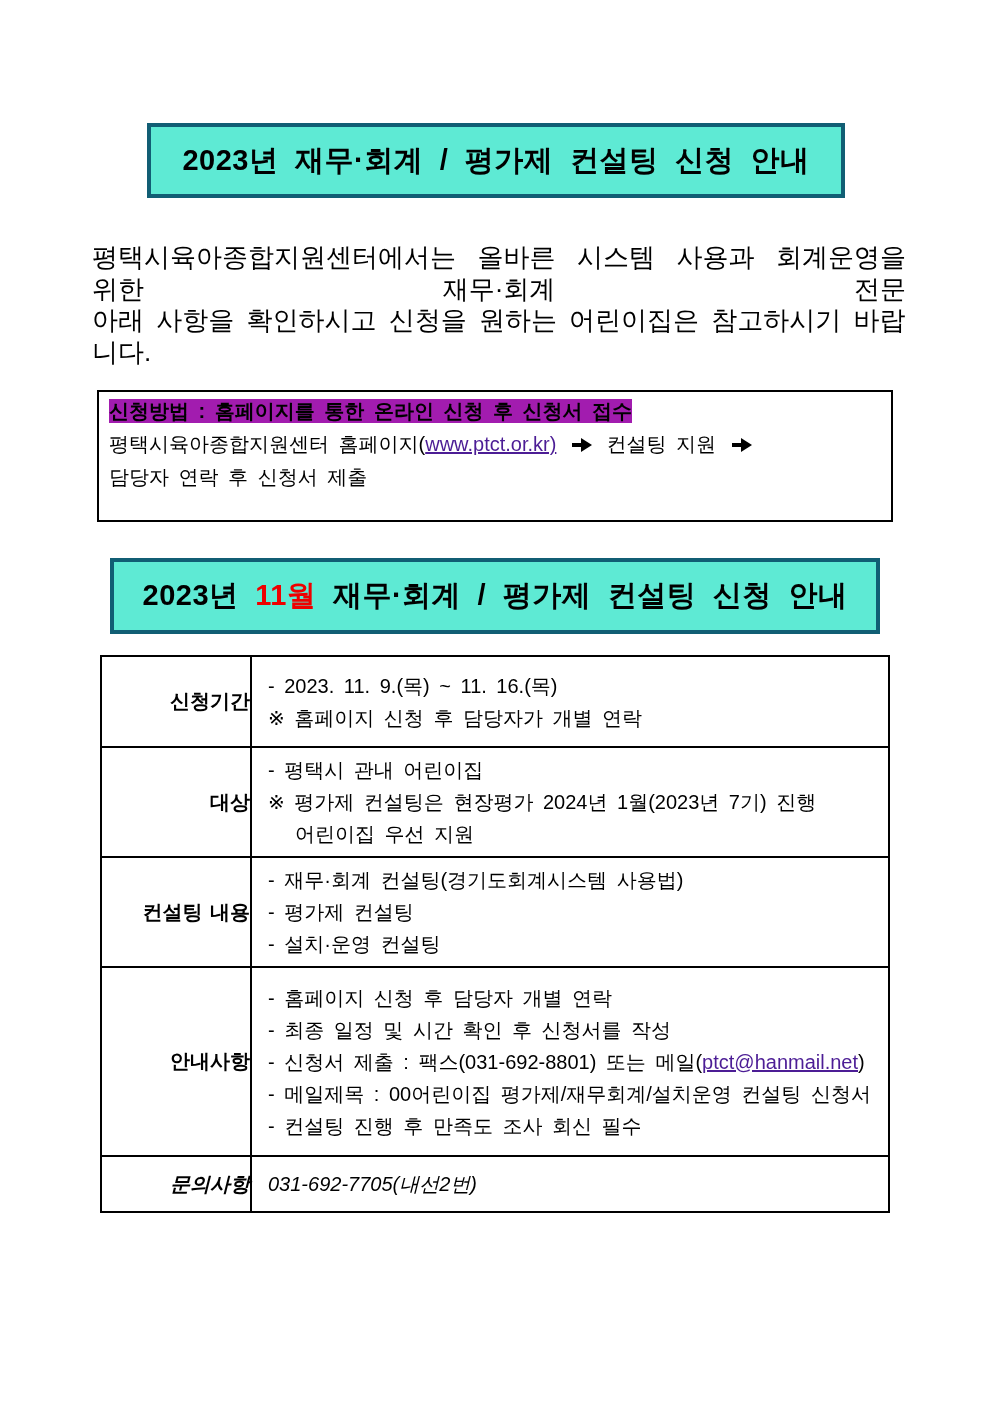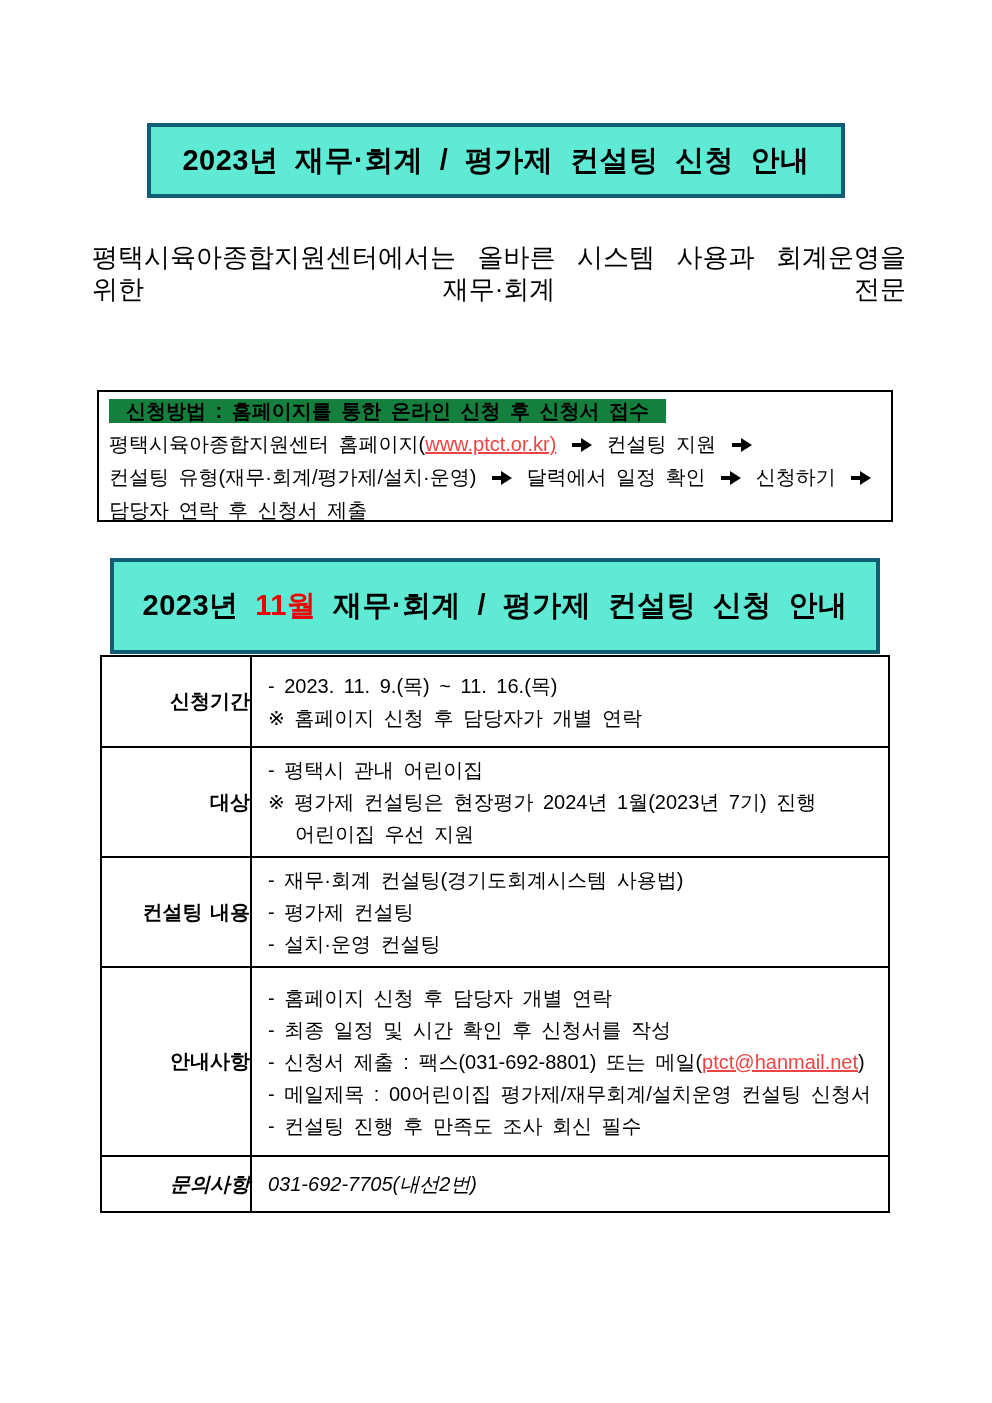--- a/index.html
+++ b/index.html
@@ -80,6 +80,7 @@
 
 <div id="intro">
   <div class="jline">평택시육아종합지원센터에서는 올바른 시스템 사용과 회계운영을 위한 재무·회계 전문</div>
+  <div>아래 사항을 확인하시고 신청을 원하는 어린이집은 참고하시기 바랍니다.</div>
 </div>
 
 <div id="method-box">

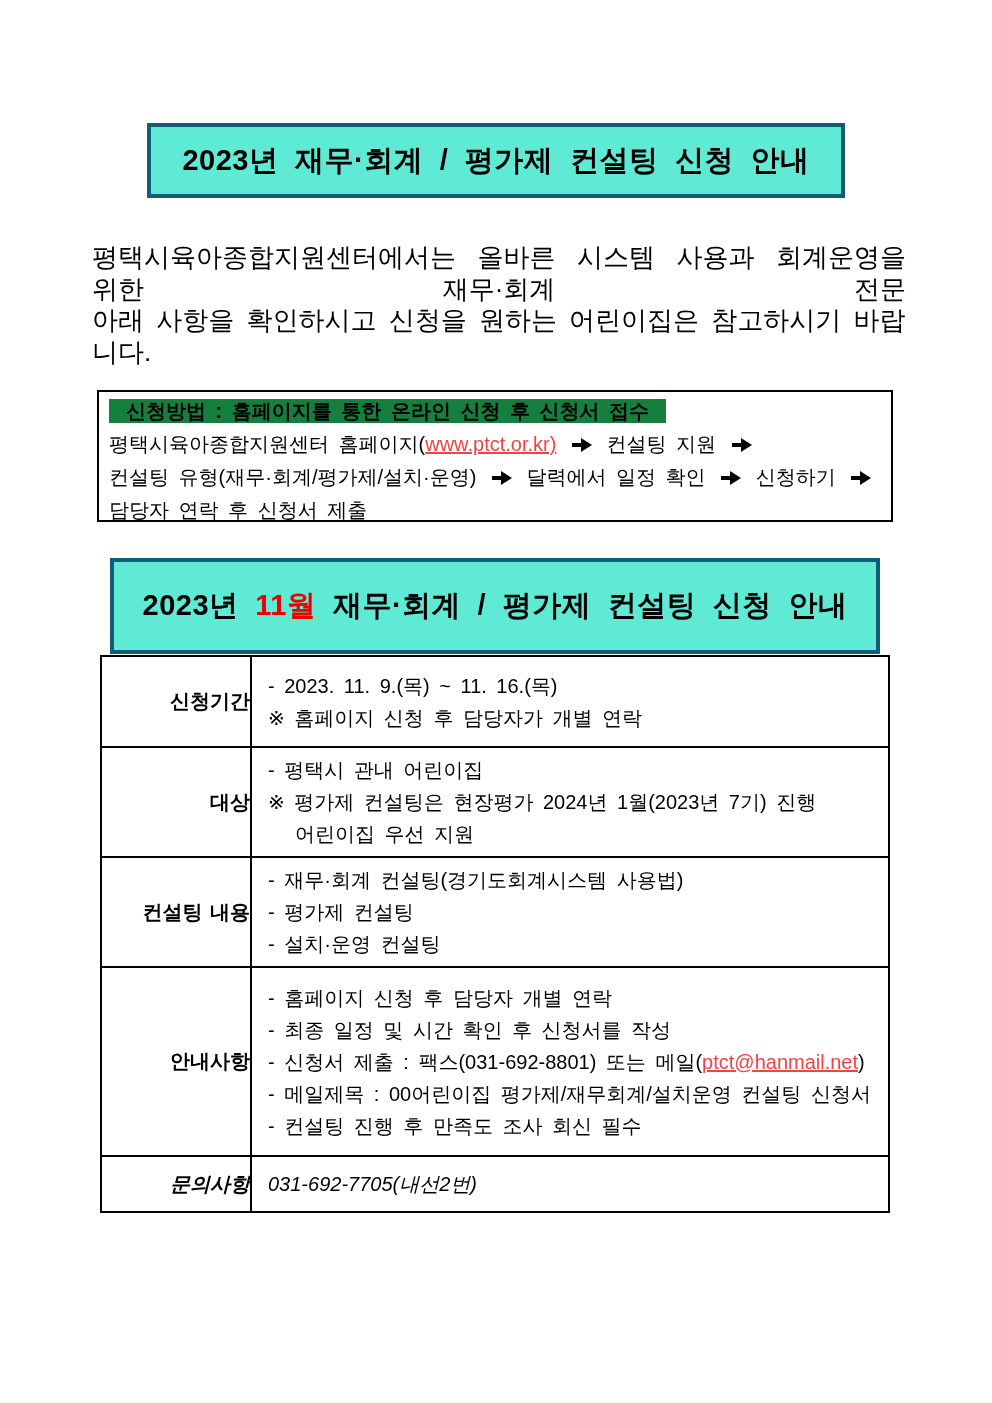--- a/index.html
+++ b/index.html
@@ -30,7 +30,7 @@
     font-size:20px; line-height:33px; word-spacing:4px;
   }
   .hl {
-    background:#15803d; font-weight:bold; padding:1px 17px;
+    background:#a21caf; font-weight:bold; padding:1px 0;
   }
   a.doc-link, .doc-link {
     color:#ef4444; cursor:pointer; word-spacing:0;

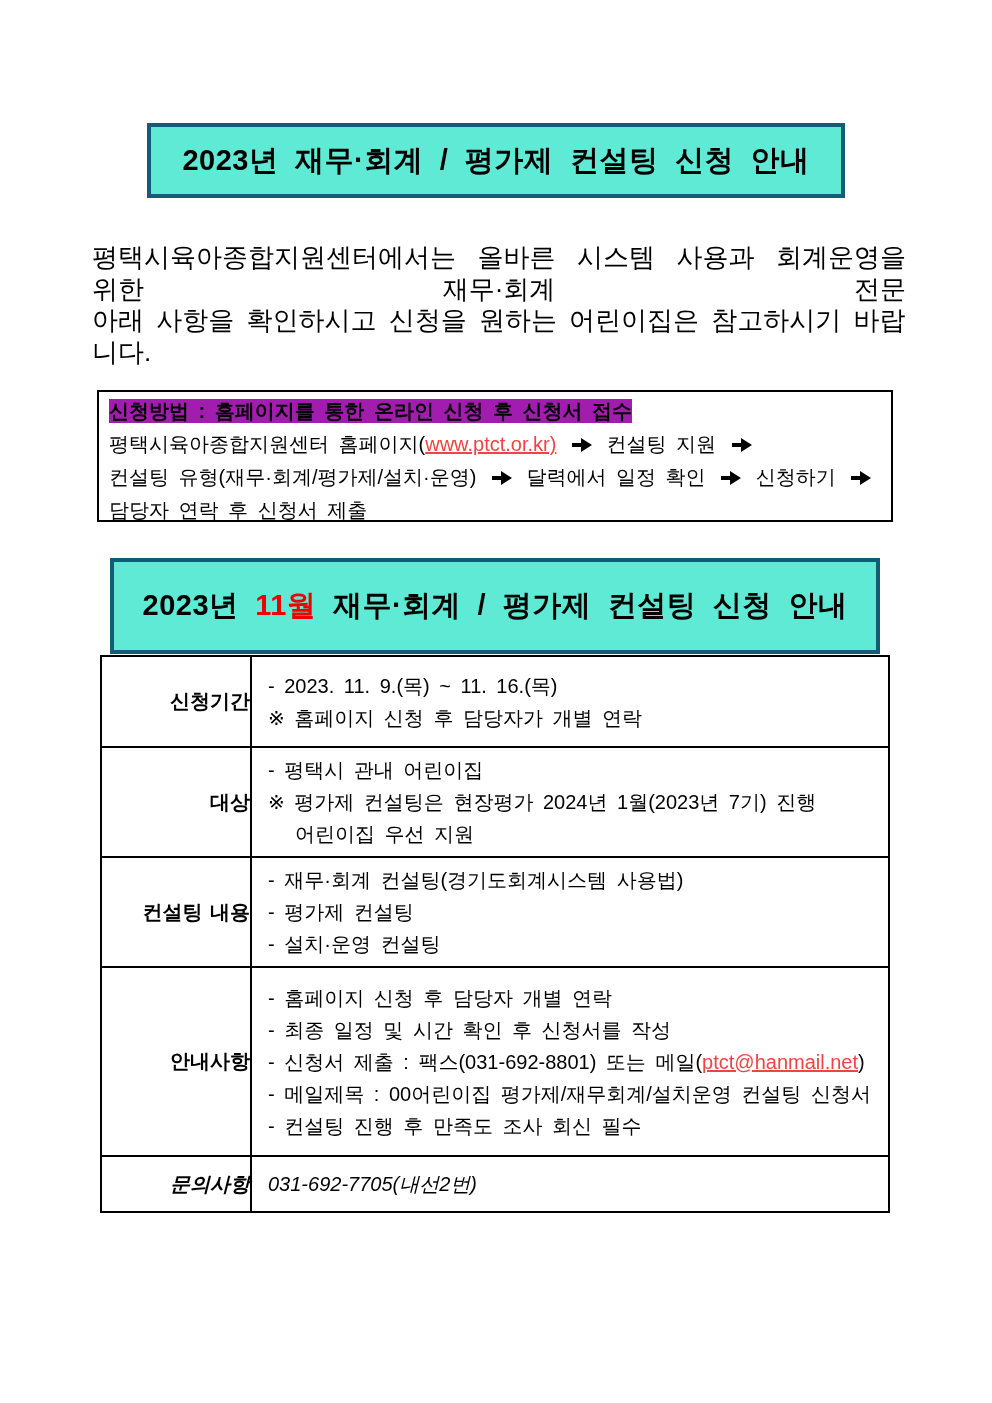--- a/index.html
+++ b/index.html
@@ -33,7 +33,7 @@
     background:#a21caf; font-weight:bold; padding:1px 0;
   }
   a.doc-link, .doc-link {
-    color:#ef4444; cursor:pointer; word-spacing:0;
+    color:#4c1d95; cursor:pointer; word-spacing:0;
   }
   .arrow {
     display:inline-block; width:21px; height:14px; position:relative;

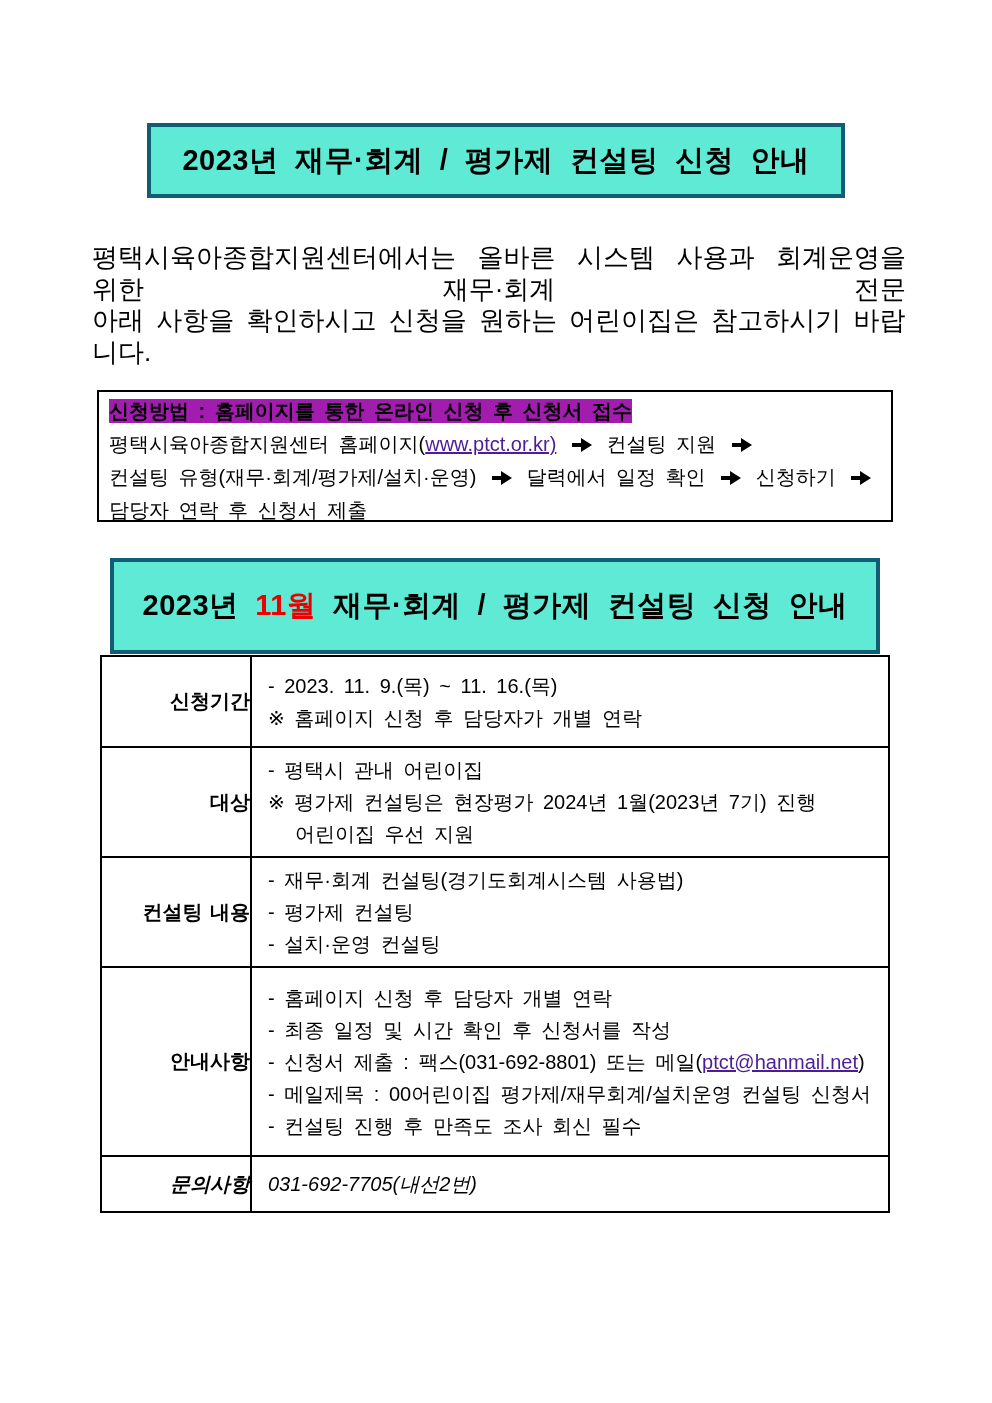--- a/index.html
+++ b/index.html
@@ -93,14 +93,6 @@
     <span>컨설팅 지원</span>
     <span class="arrow"></span>
   </div>
-  <div>
-    <span>컨설팅 유형(재무·회계/평가제/설치·운영)</span>
-    <span class="arrow"></span>
-    <span>달력에서 일정 확인</span>
-    <span class="arrow"></span>
-    <span>신청하기</span>
-    <span class="arrow"></span>
-  </div>
   <div>담당자 연락 후 신청서 제출</div>
 </div>
 

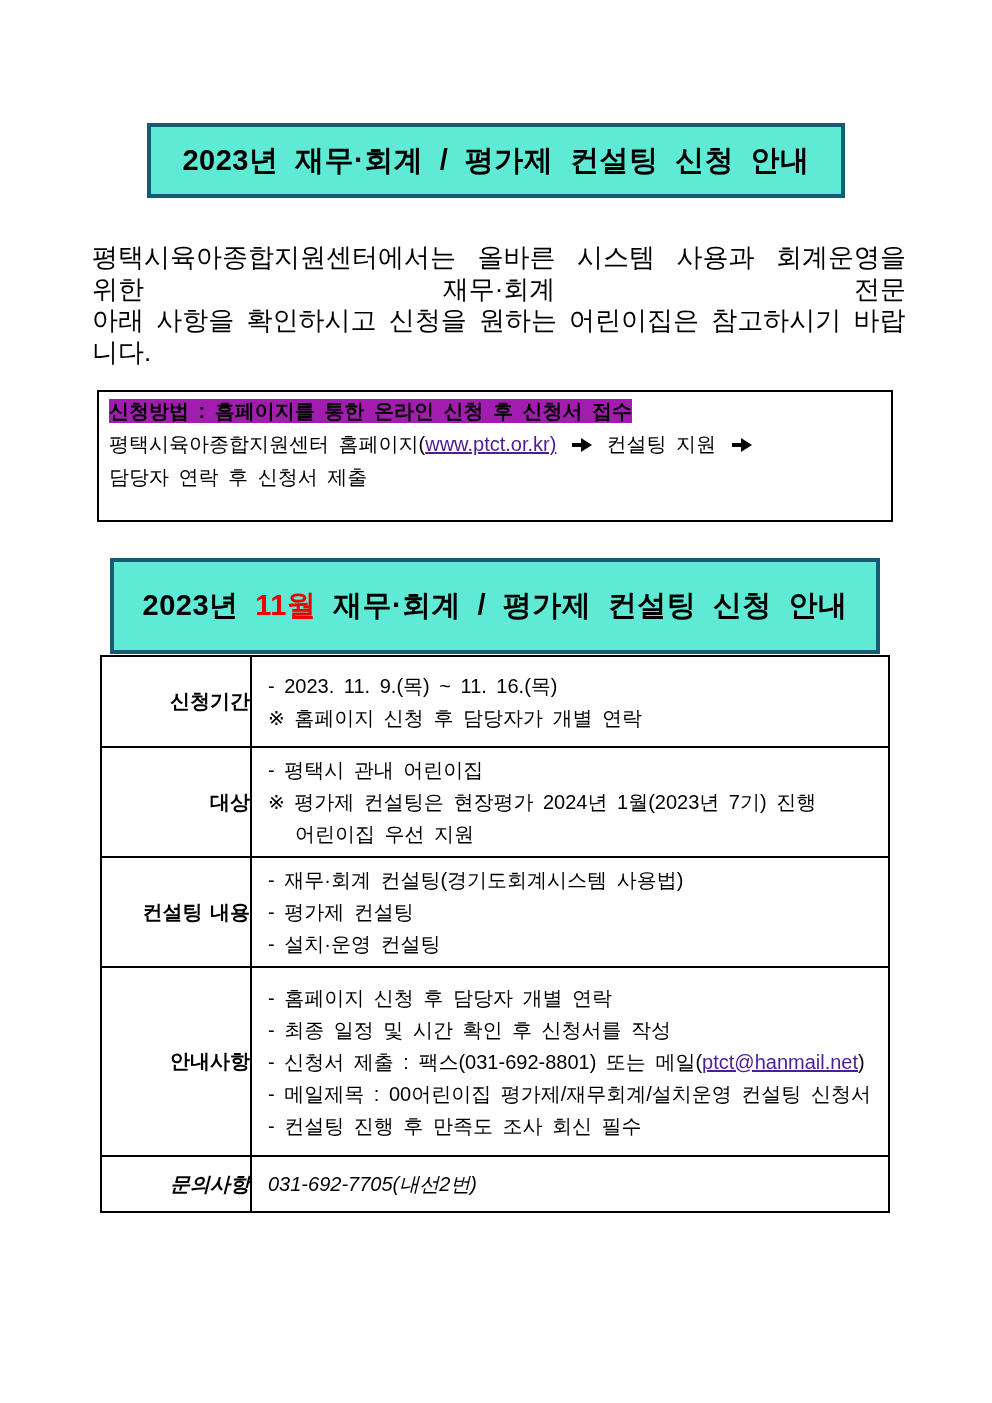--- a/index.html
+++ b/index.html
@@ -15,7 +15,7 @@
     text-align:center; white-space:nowrap;
   }
   #title1 { left:147px; top:123px; width:698px; height:75px; }
-  #title2 { left:110px; top:558px; width:770px; height:96px;text-align:right; }
+  #title2 { left:110px; top:558px; width:770px; height:76px;text-align:right; }
   #title2 .month { color:#ee0000; }
 
   #intro {

